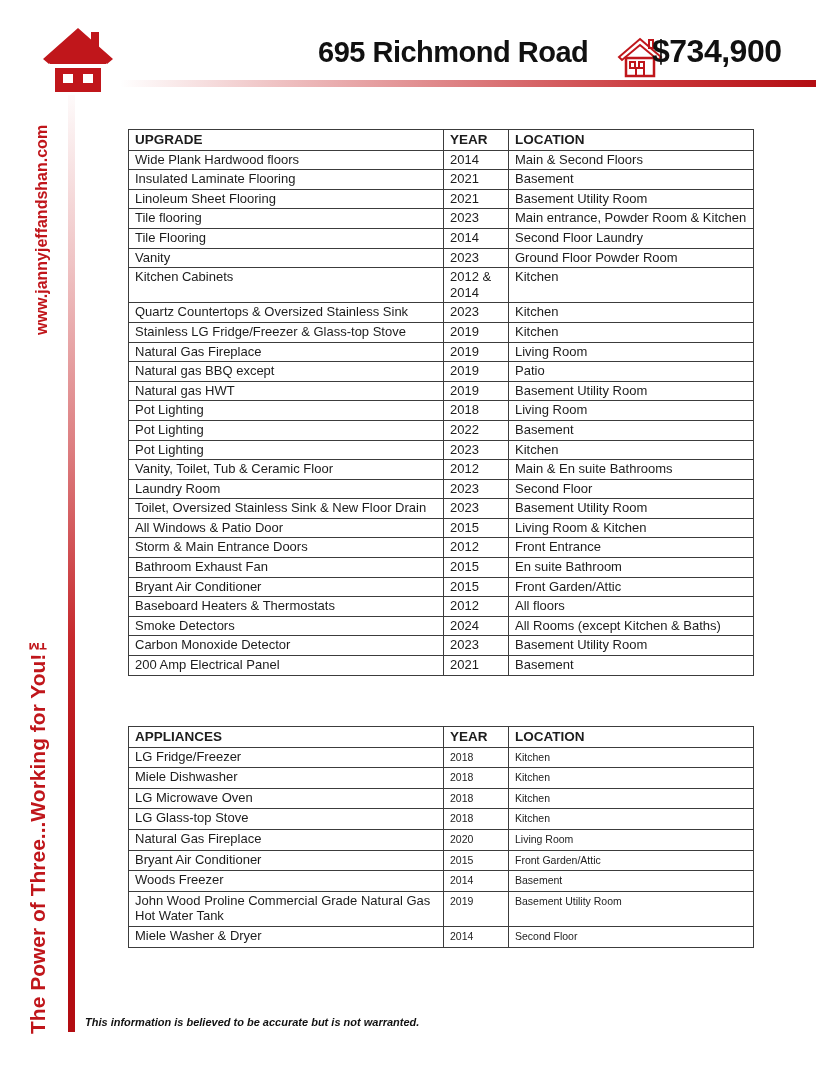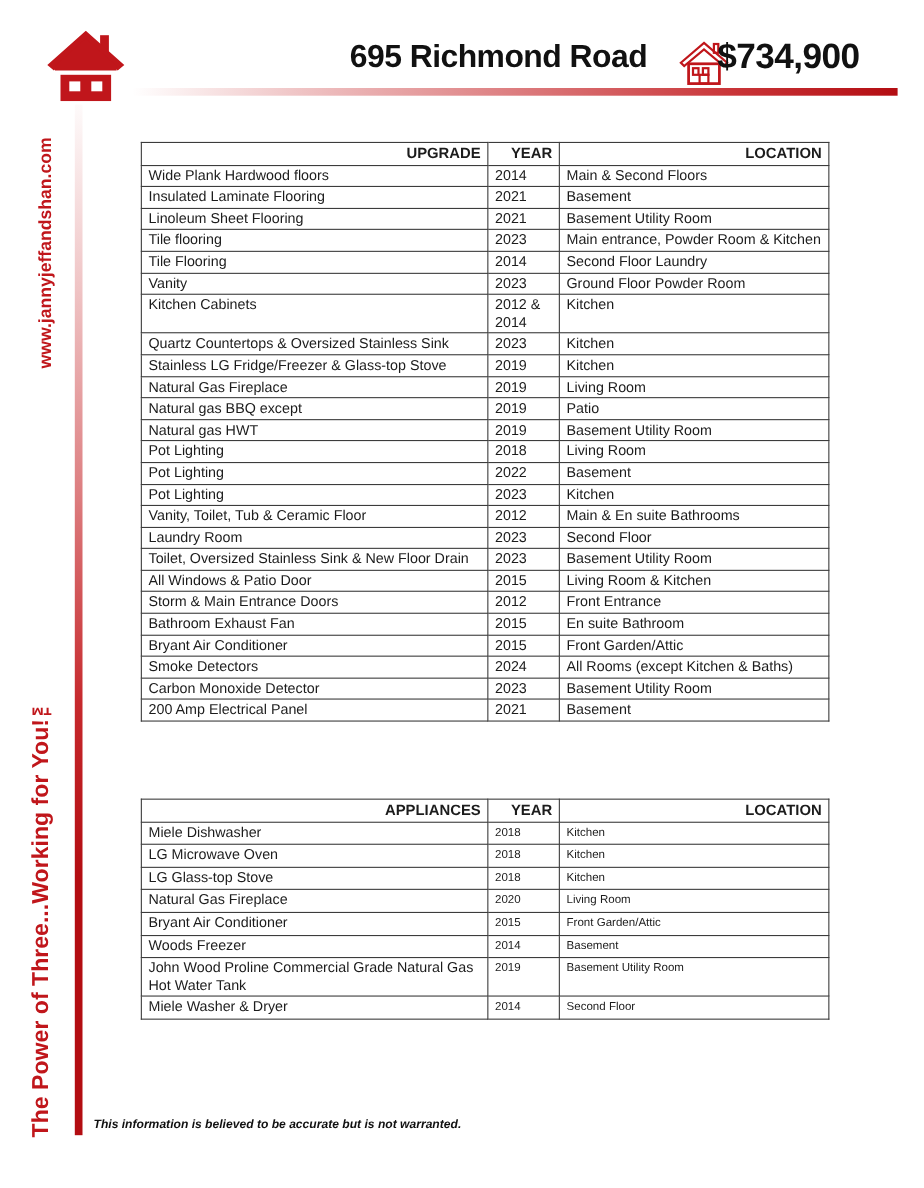--- a/index.html
+++ b/index.html
@@ -70,7 +70,7 @@
     overflow: hidden;
   }
   table.sheet { border: 1.5px solid #2b2b2b; }
-  table.sheet th { font-size: 13.5px; font-weight: bold; padding-top: 2px; padding-bottom: 2px; text-align: right; }
+  table.sheet th { font-size: 13.5px; font-weight: bold; padding-top: 2px; padding-bottom: 2px; }
   .col-item { width: 315px; }
   .col-year { width: 65px;  }
   .col-loc  { width: 245px; }

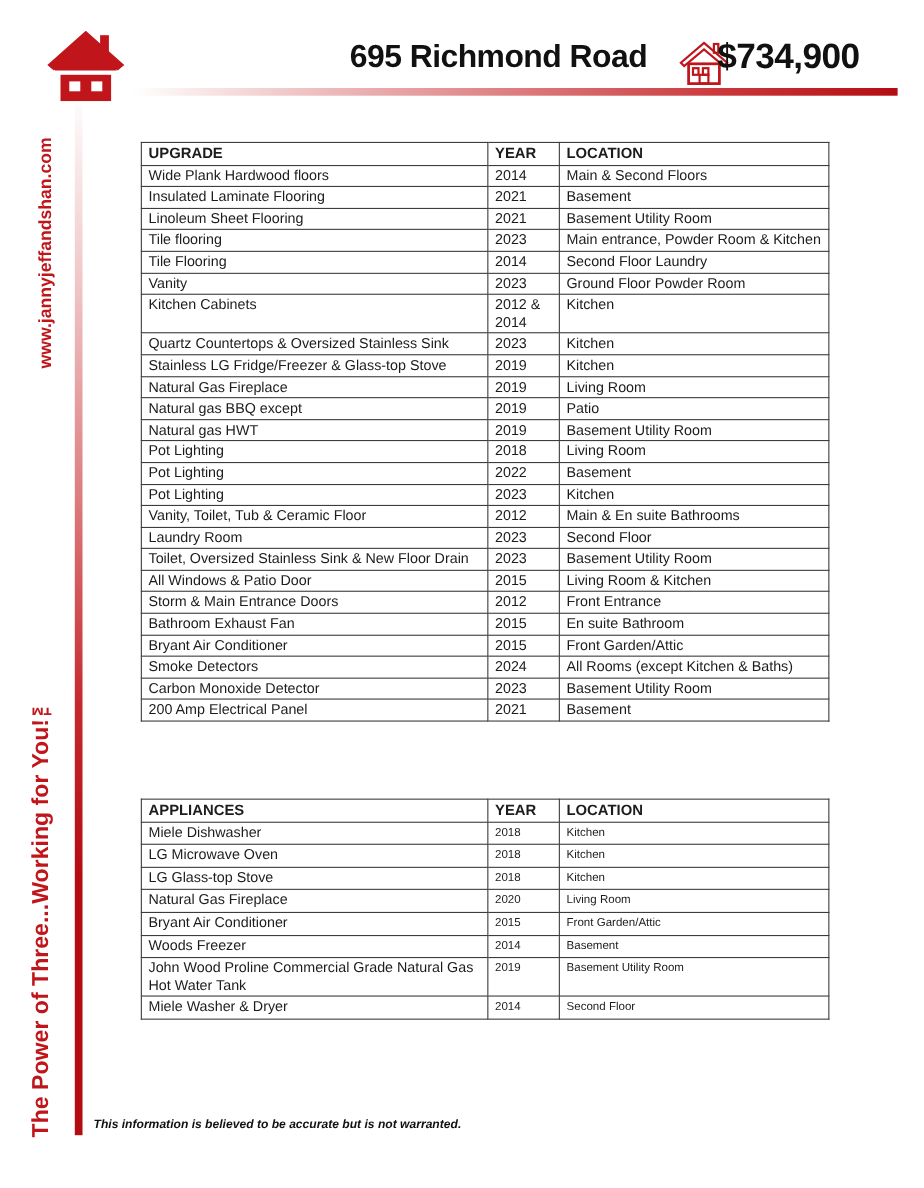--- a/index.html
+++ b/index.html
@@ -245,6 +245,11 @@
         <td class="c2">Front Garden/Attic</td>
       </tr>
       <tr>
+        <td class="c0">Baseboard Heaters &amp; Thermostats</td>
+        <td class="c1">2012</td>
+        <td class="c2">All floors</td>
+      </tr>
+      <tr>
         <td class="c0">Smoke Detectors</td>
         <td class="c1">2024</td>
         <td class="c2">All Rooms (except Kitchen &amp; Baths)</td>

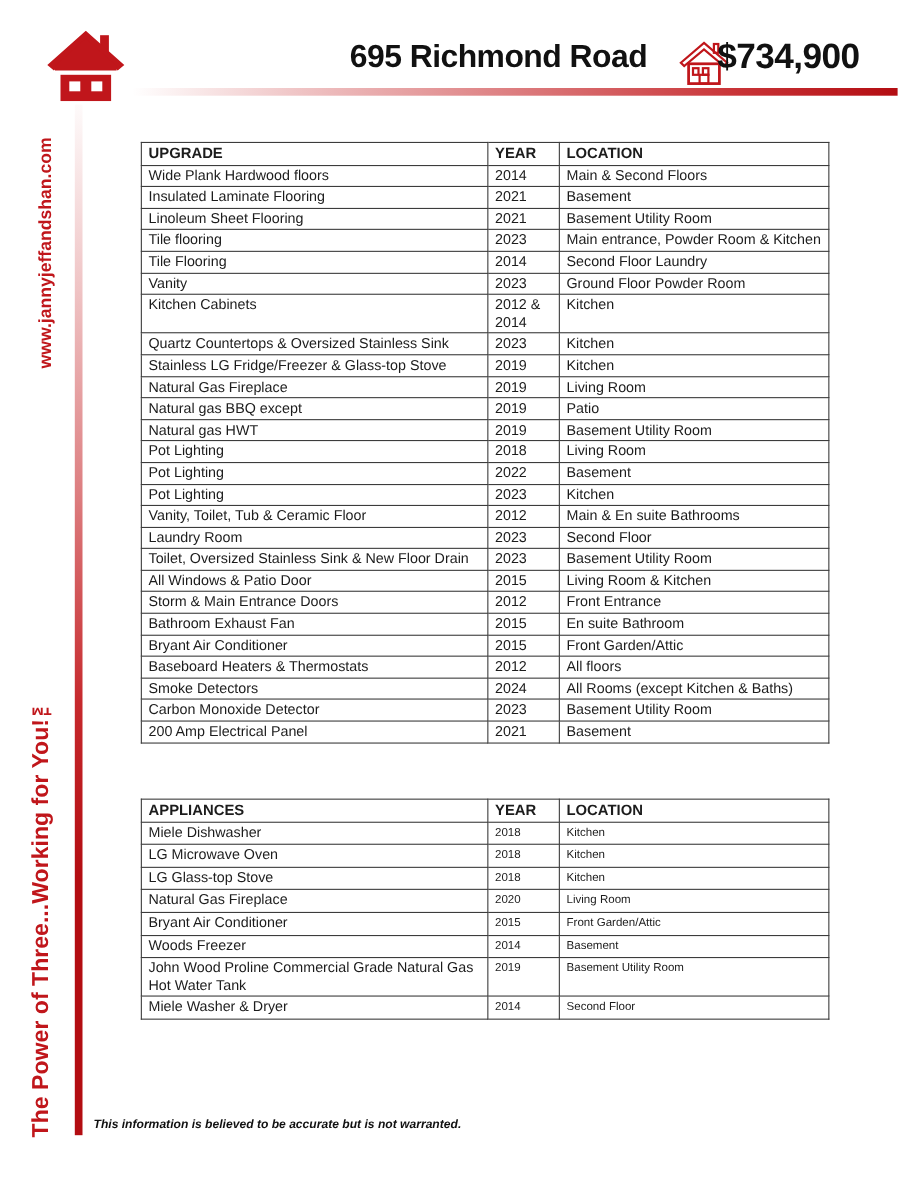--- a/index.html
+++ b/index.html
@@ -282,6 +282,11 @@
   </thead>
   <tbody>
       <tr>
+        <td class="c0">LG Fridge/Freezer</td>
+        <td class="c1">2018</td>
+        <td class="c2">Kitchen</td>
+      </tr>
+      <tr>
         <td class="c0">Miele Dishwasher</td>
         <td class="c1">2018</td>
         <td class="c2">Kitchen</td>

